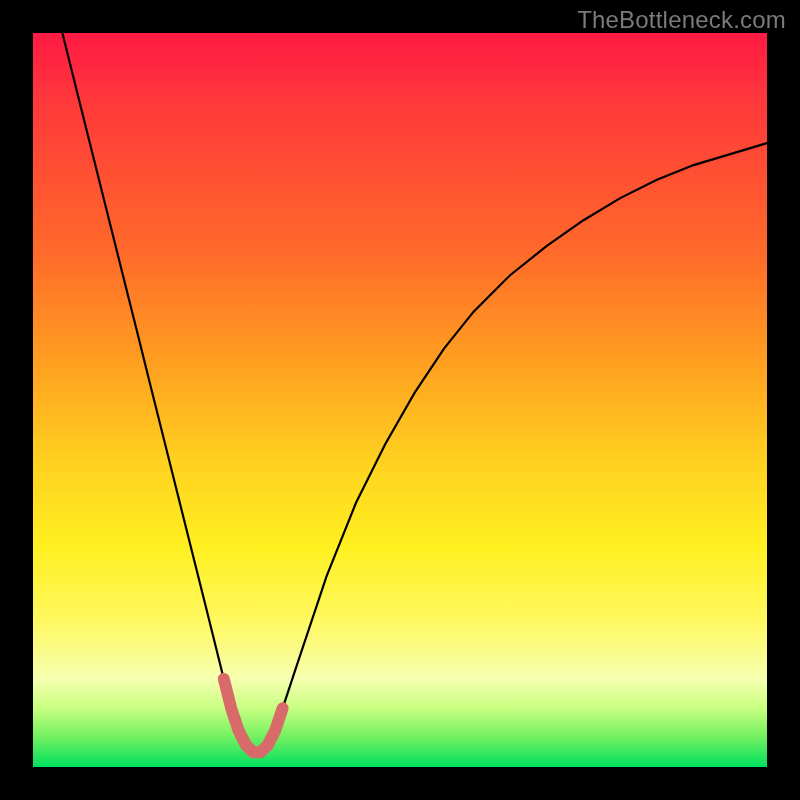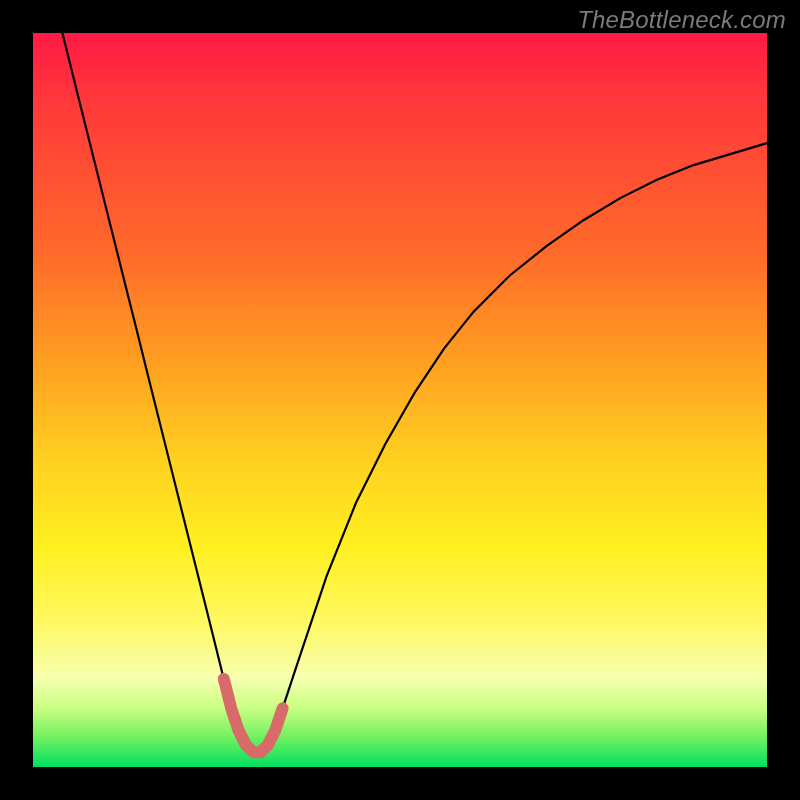--- a/index.html
+++ b/index.html
@@ -18,7 +18,6 @@
     width: 800px;
     height: 800px;
     background: #000;
-    font-style: italic;
   }
   .plot-area {
     position: absolute;

